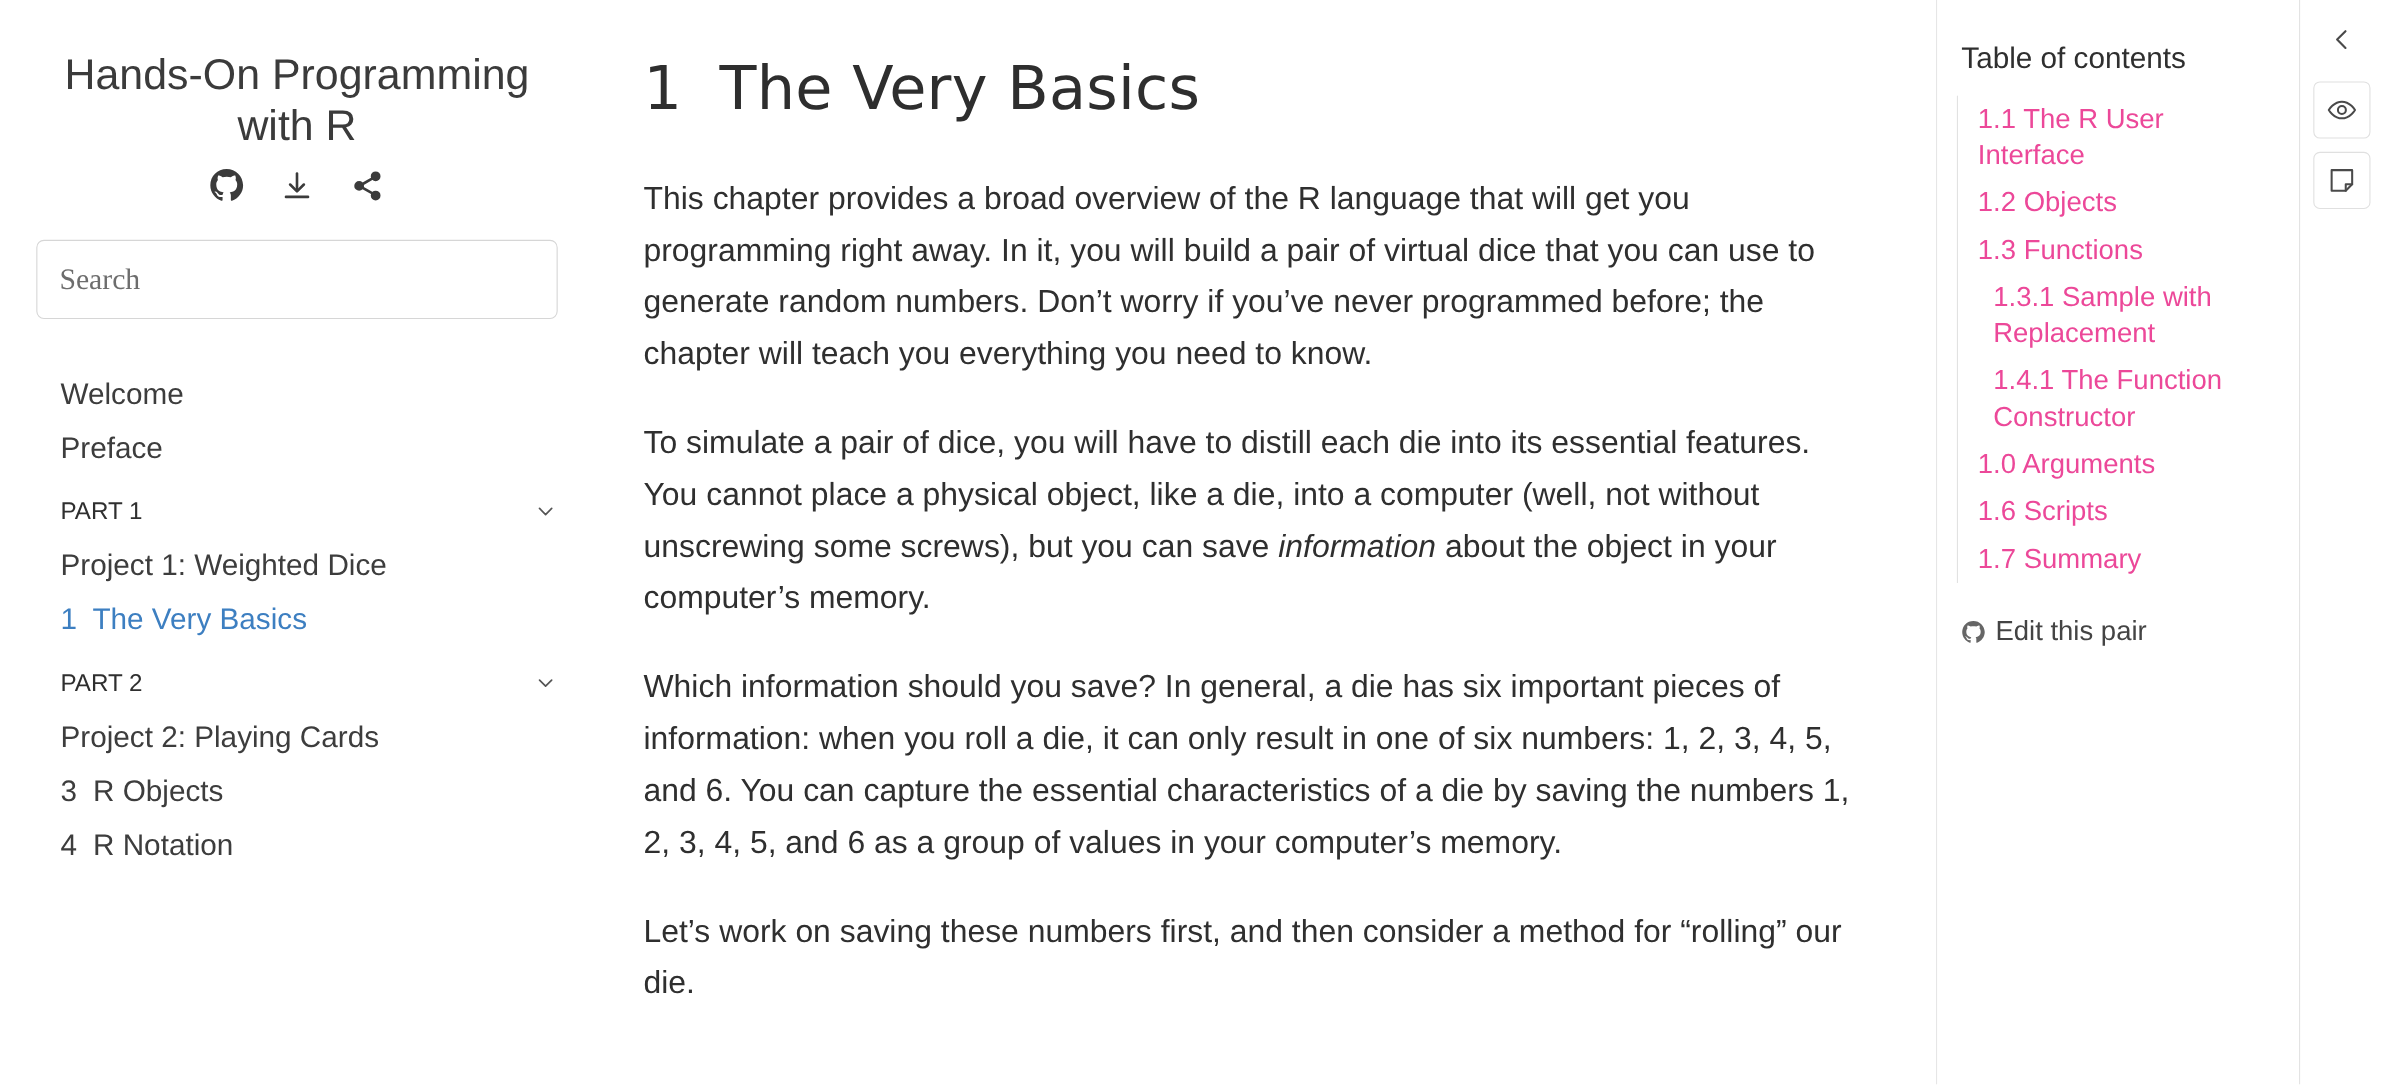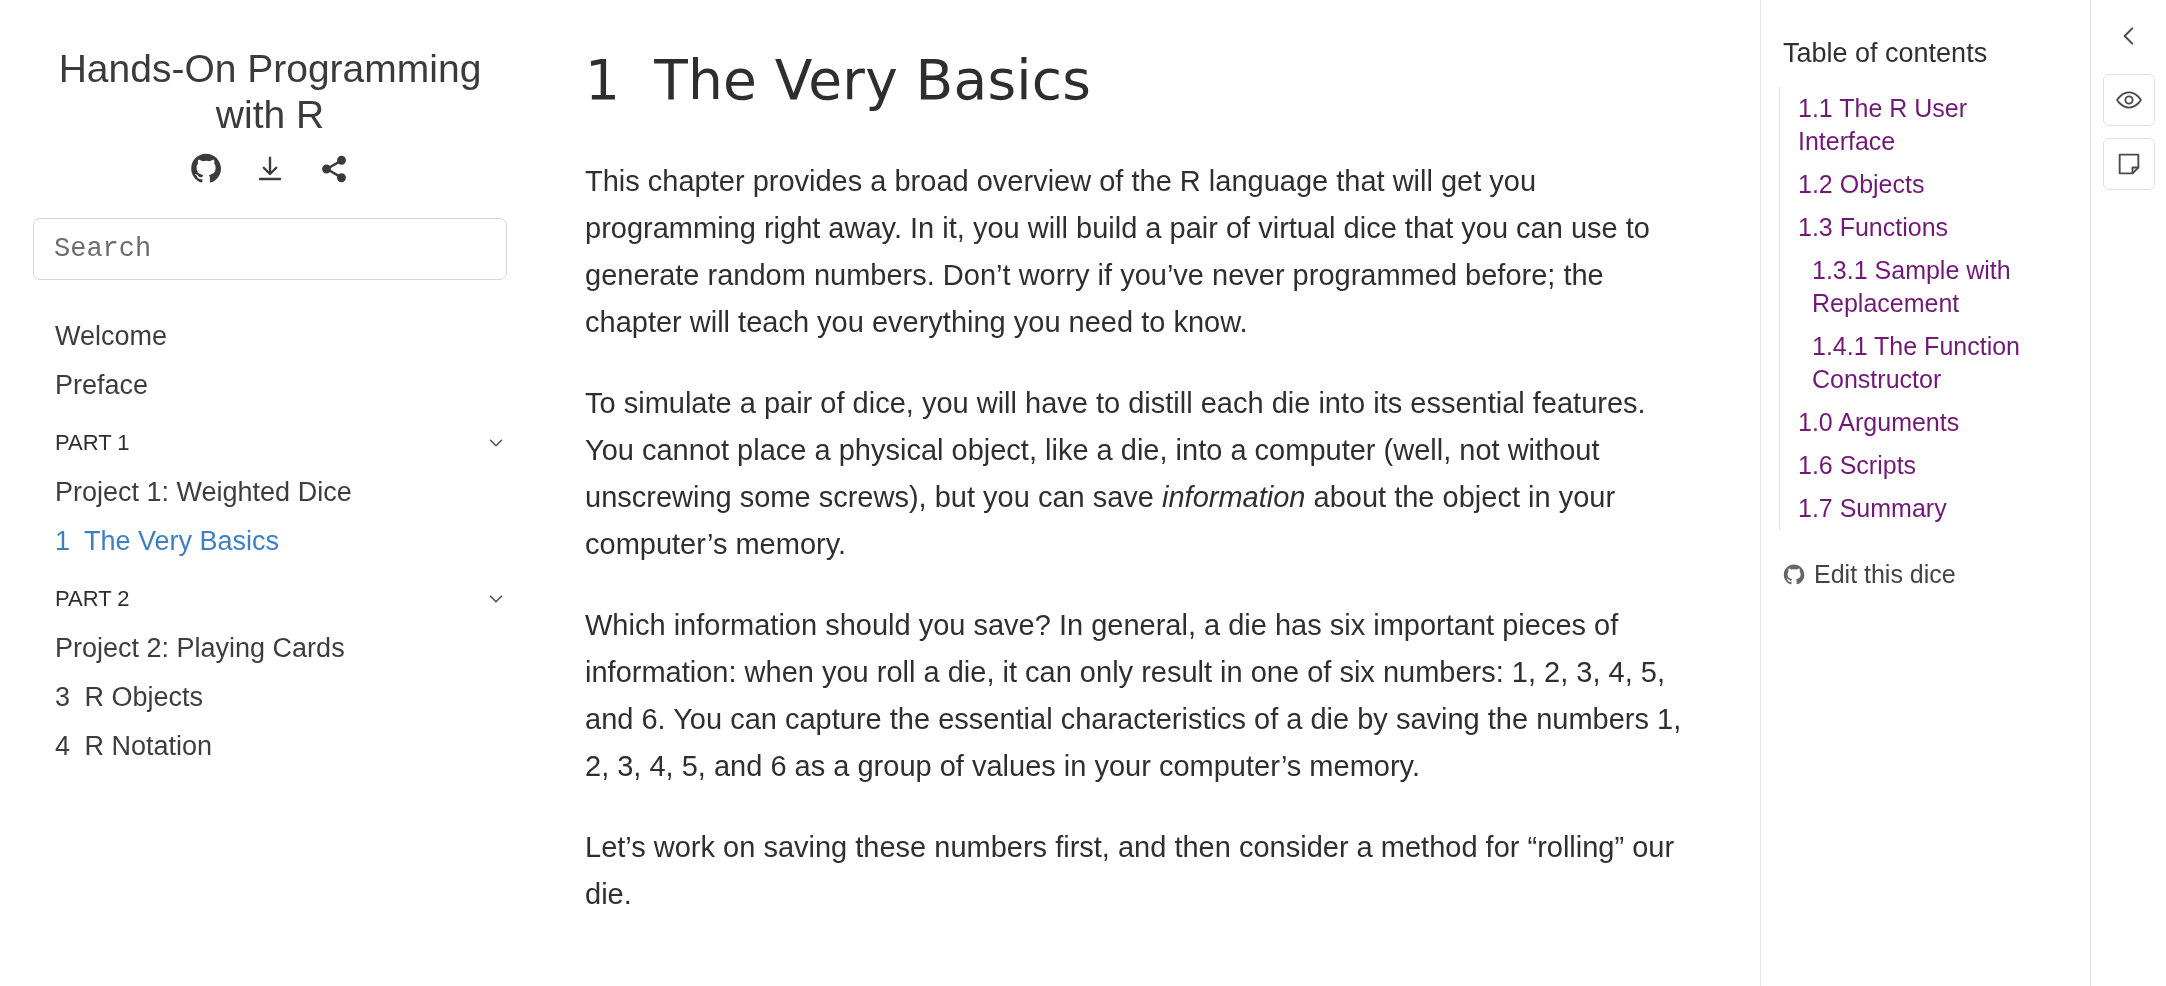--- a/index.html
+++ b/index.html
@@ -141,7 +141,7 @@
   .toc-list li {
     font-size: 25px;
     line-height: 1.32;
-    color: #701a75;
+    color: #ec4899;
     padding: 5px 6px 5px 18px;
     cursor: pointer;
   }

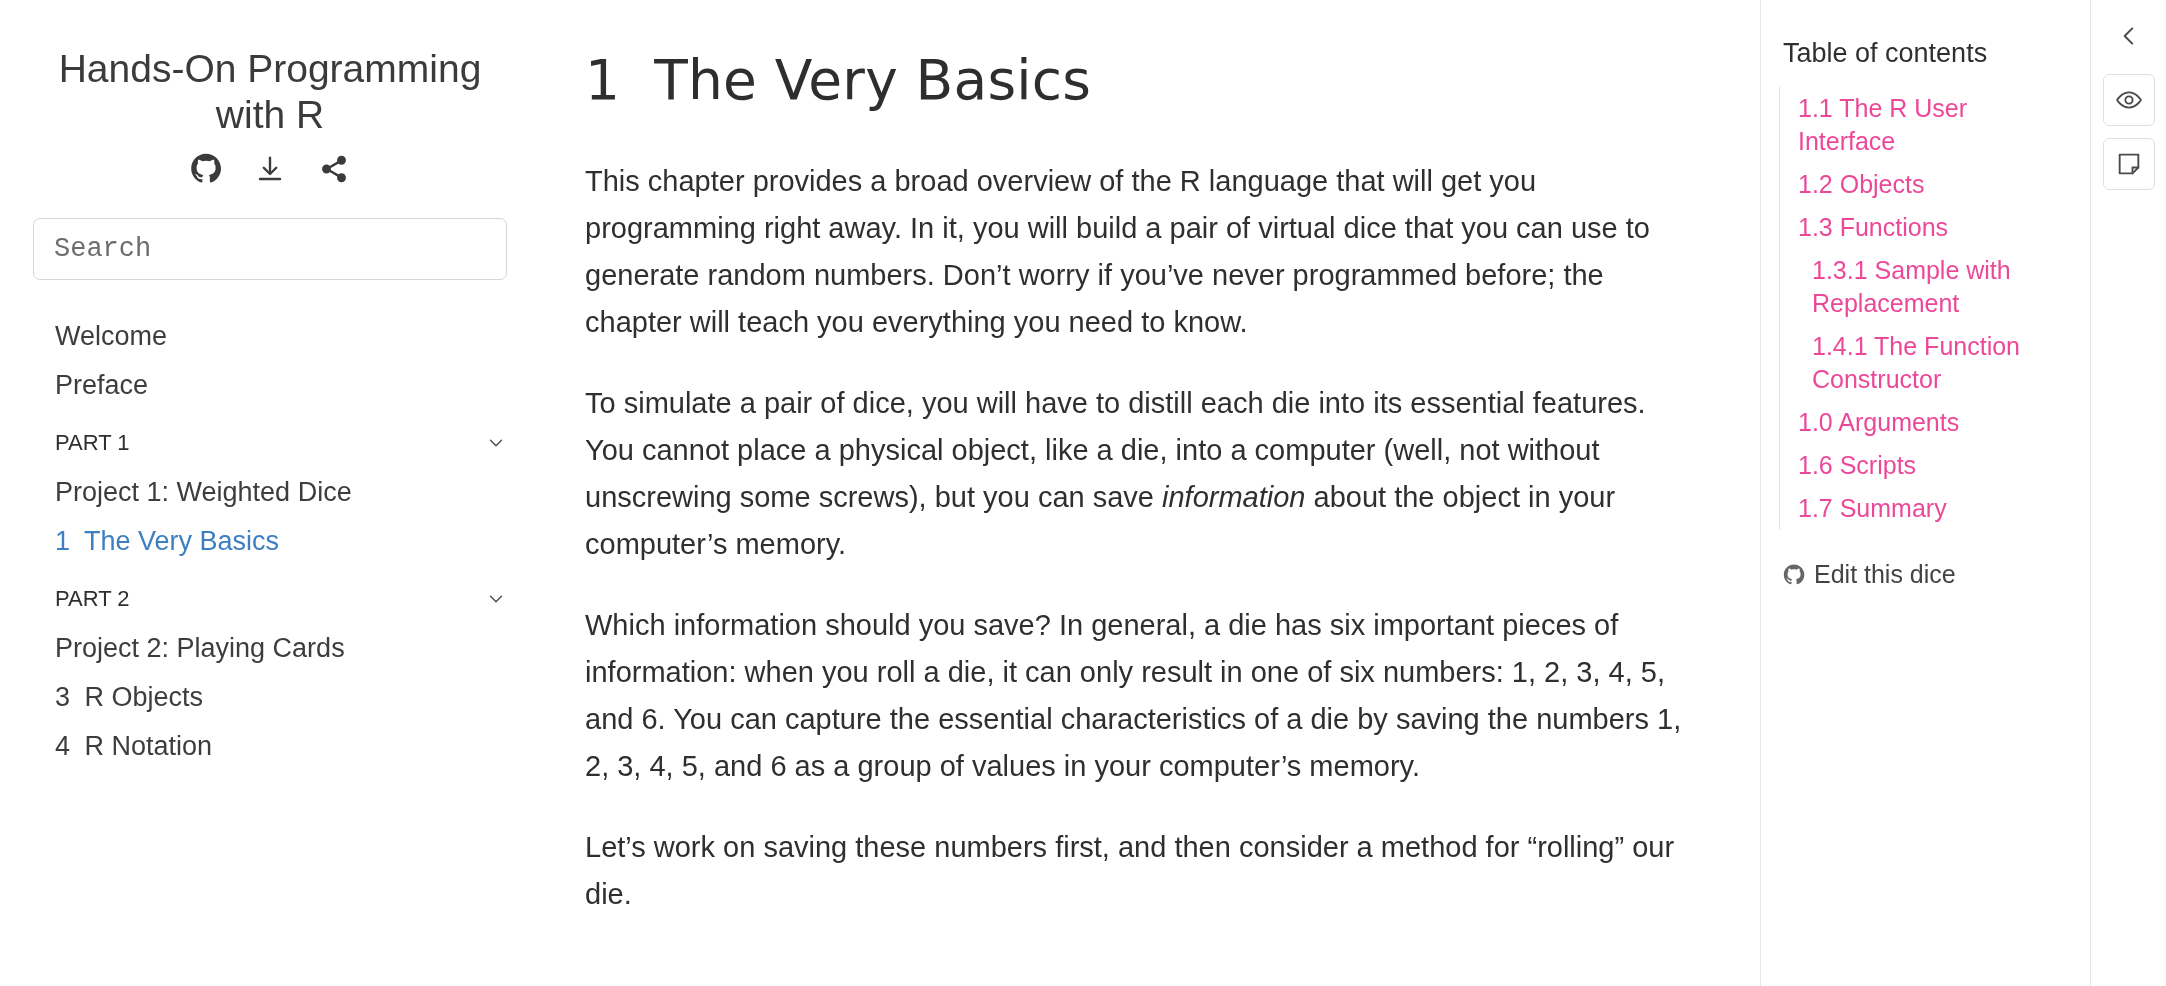--- a/index.html
+++ b/index.html
@@ -56,16 +56,16 @@
     cursor: pointer;
   }
   .search-box {
-    margin: 32px 0 4px 0;
+    margin: 32px 0 16px 0;
     width: 100%;
-    height: 62px;
+    height: 72px;
     border: 1px solid #d6d6d6;
     border-radius: 7px;
     background: #fff;
     font-size: 27px;
     color: #3c3c3c;
     padding: 0 20px;
-    font-family: Liberation Mono, monospace;
+    font-family: Liberation Serif, serif;
     outline: none;
   }
   .search-box::placeholder { color: #6d6d6d; }

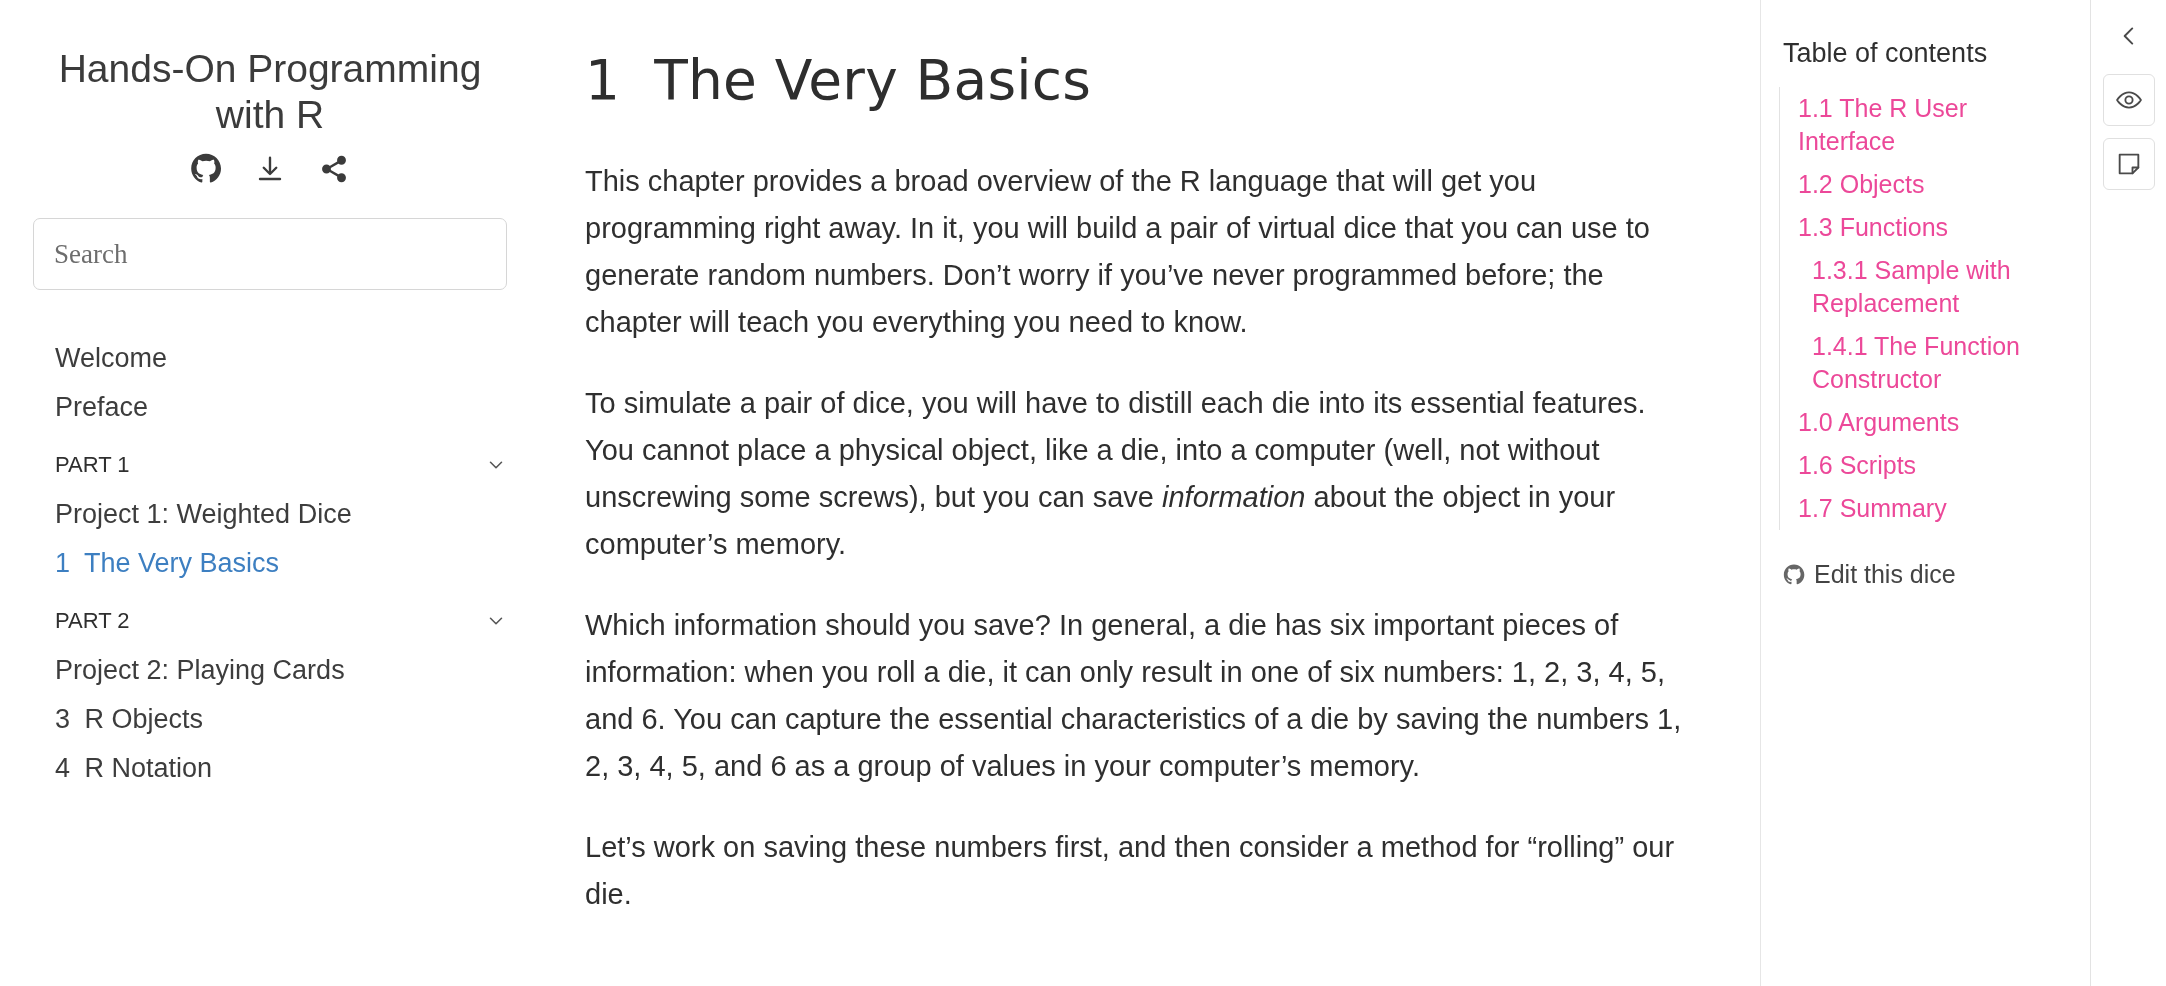--- a/index.html
+++ b/index.html
@@ -287,7 +287,7 @@
           <path d="M12 .5C5.73.5.9 5.33.9 11.6c0 4.9 3.18 9.06 7.59 10.53.56.1.76-.24.76-.54v-2.1c-3.09.67-3.74-1.3-3.74-1.3-.5-1.3-1.23-1.64-1.23-1.64-1.01-.69.08-.68.08-.68 1.12.08 1.7 1.15 1.7 1.15 1 1.71 2.61 1.22 3.25.93.1-.72.39-1.22.7-1.5-2.47-.28-5.06-1.24-5.06-5.5 0-1.22.43-2.21 1.15-2.99-.12-.28-.5-1.41.11-2.94 0 0 .94-.3 3.08 1.14.89-.25 1.85-.37 2.8-.38.95 0 1.91.13 2.8.38 2.13-1.45 3.07-1.14 3.07-1.14.61 1.53.23 2.66.11 2.94.72.78 1.15 1.77 1.15 2.99 0 4.27-2.6 5.21-5.08 5.49.4.35.76 1.03.76 2.08v3.08c0 .3.2.65.77.54 4.4-1.47 7.58-5.63 7.58-10.53C23.1 5.33 18.27.5 12 .5z"></path>
         </svg>
       </span>
-      <span>Edit this dice</span>
+      <span>Edit this pair</span>
     </div>
   </aside>
 

